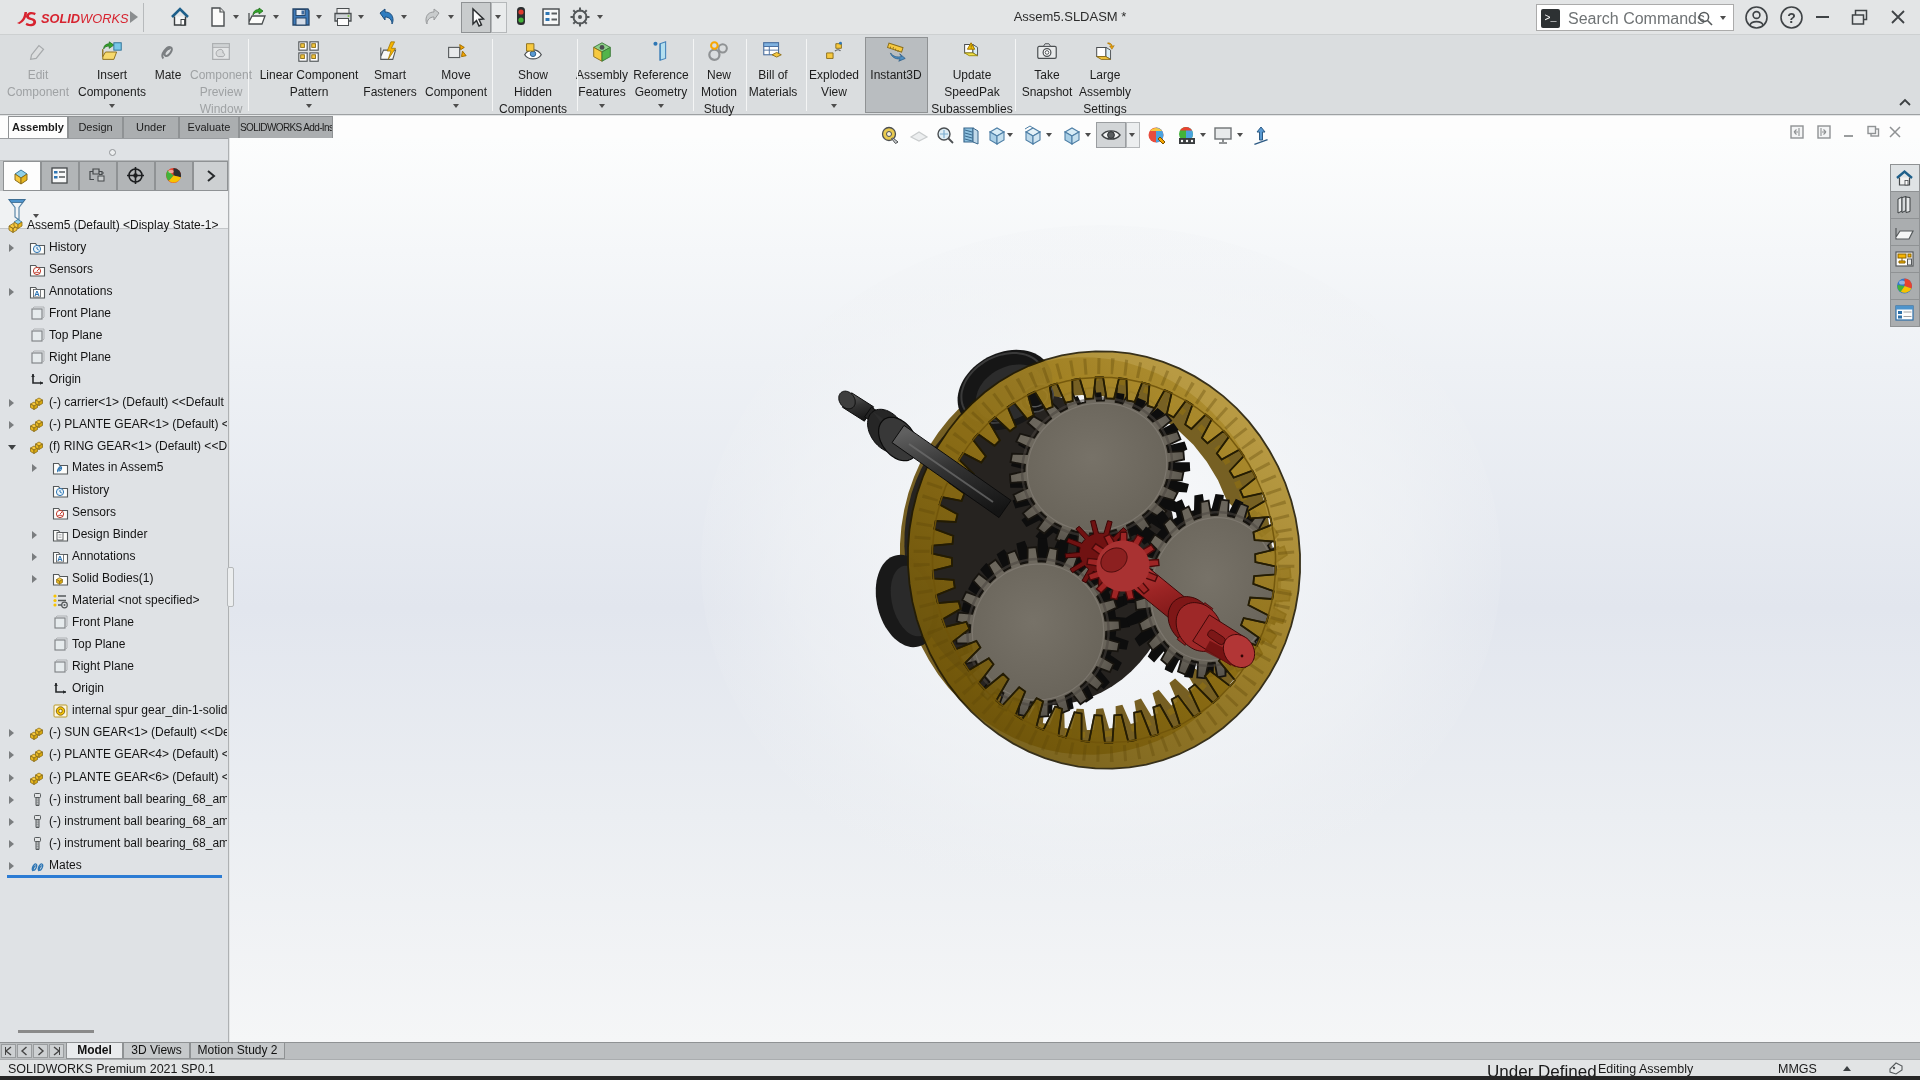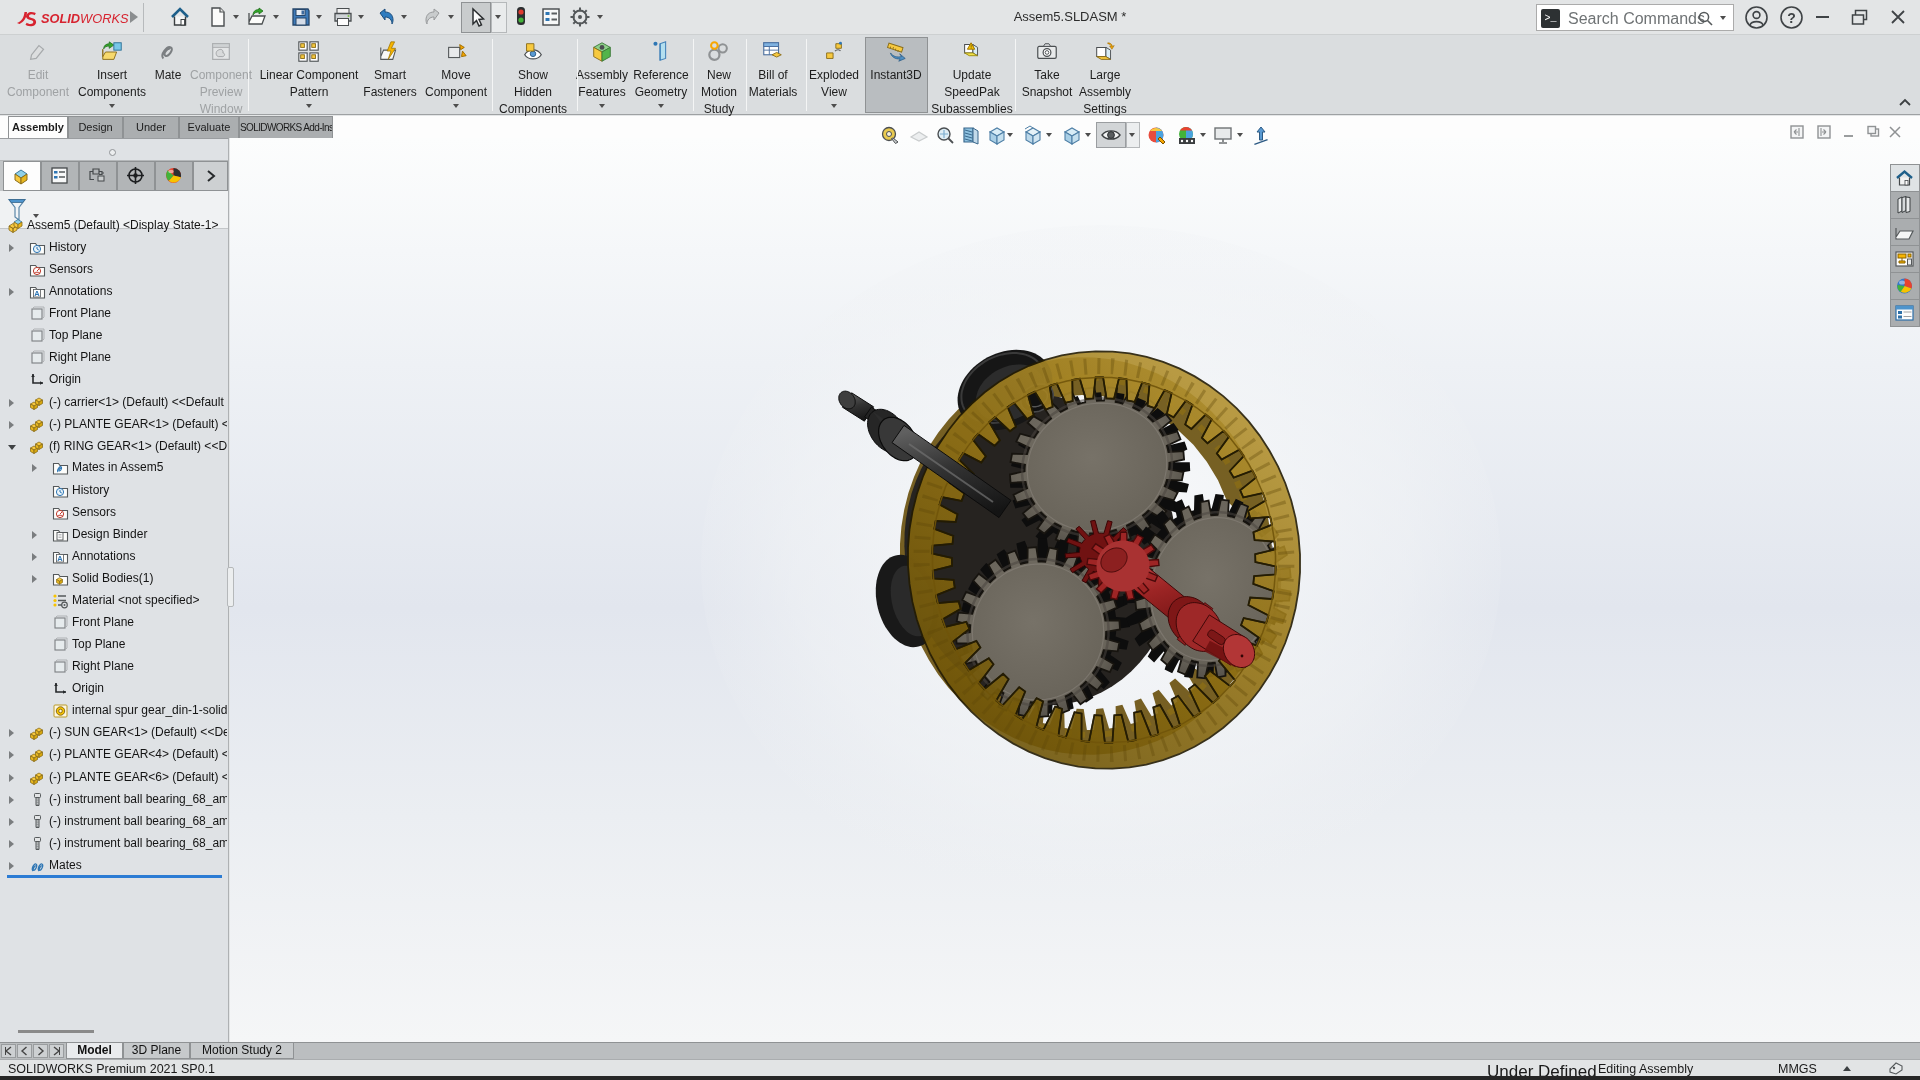--- a/index.html
+++ b/index.html
@@ -854,7 +854,7 @@
     <path d="M9.5 2 v8" stroke="#444"></path>
   </svg>
 <div class="btab act" style="left:66px;width:57px">Model</div>
-<div class="btab" style="left:123px;width:67px">3D Plane</div>
+<div class="btab" style="left:123px;width:67px">3D Views</div>
 <div class="btab" style="left:190px;width:104px">Motion Study 2</div>
 <div id="statusbar">
     <div class="abs" style="left:8px;top:2px;font-size:12.5px;color:#1a1a1a">SOLIDWORKS Premium 2021 SP0.1</div>

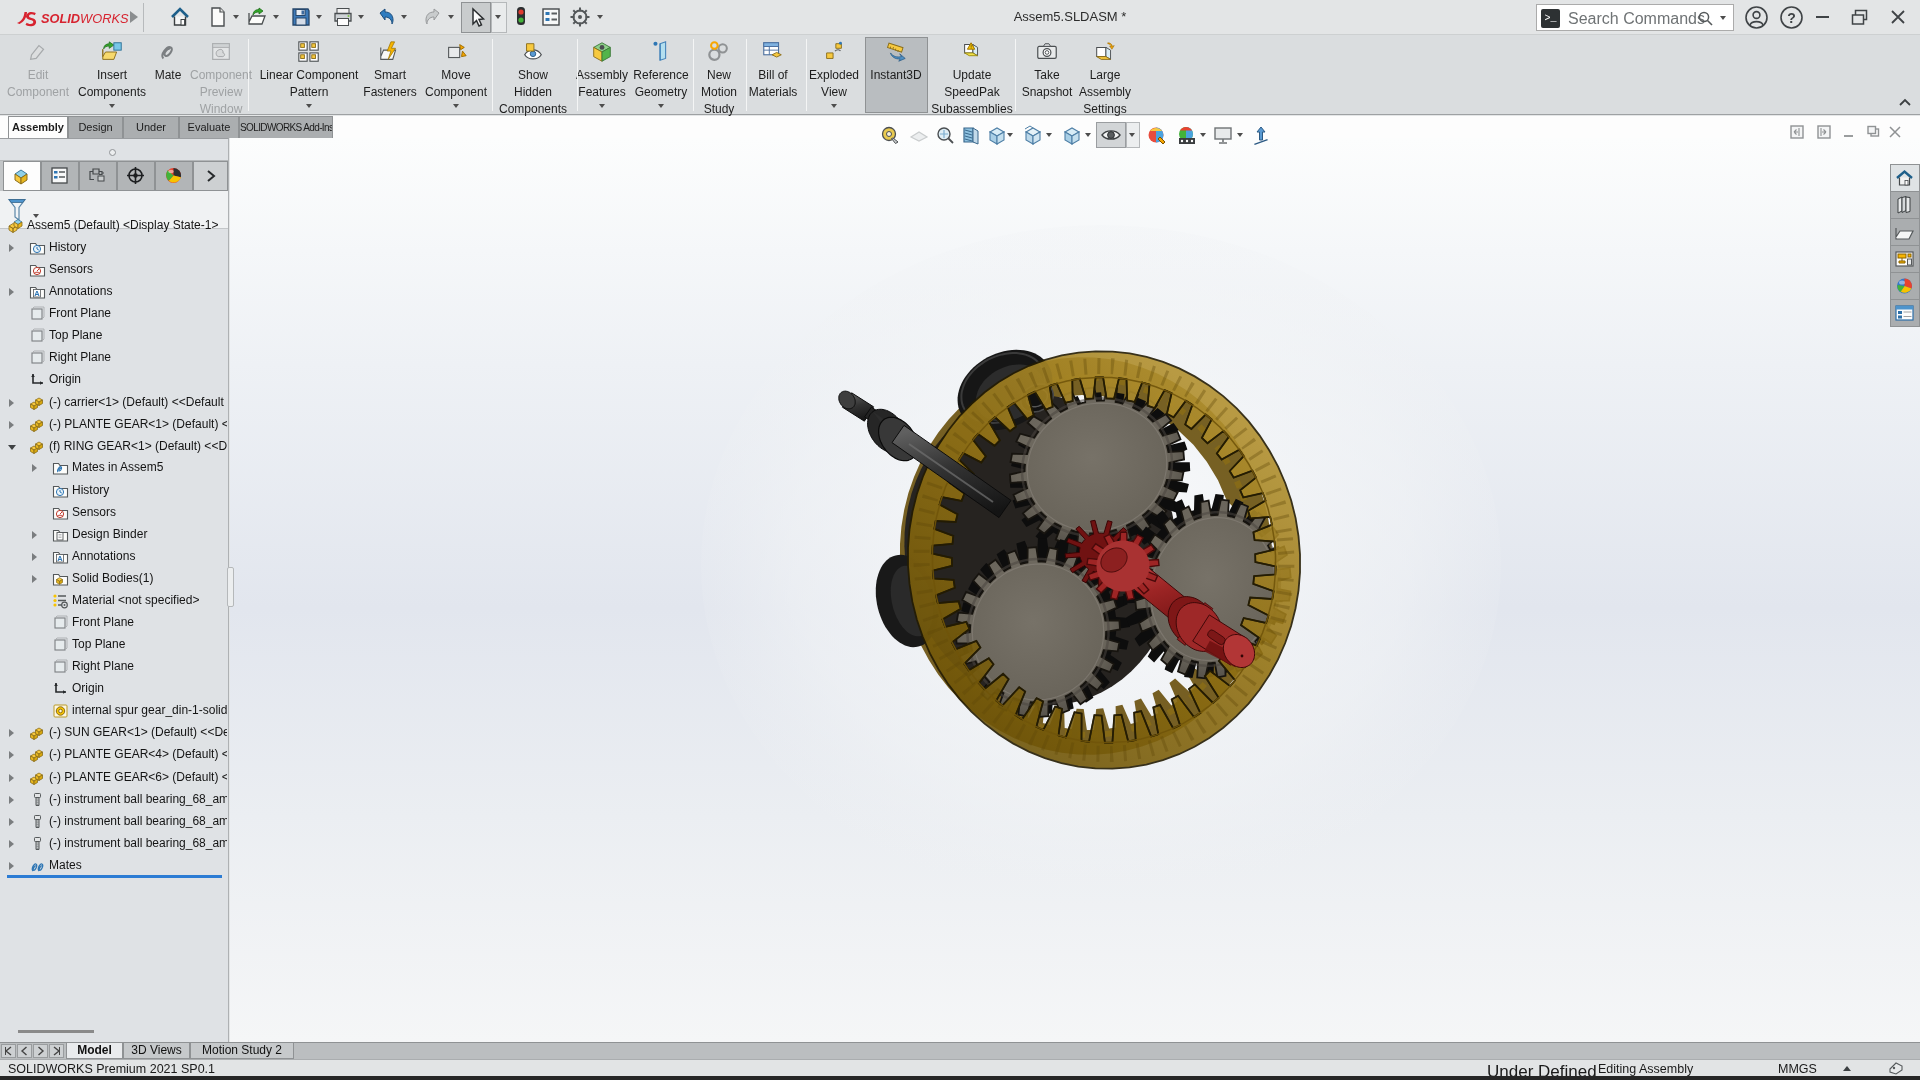--- a/index.html
+++ b/index.html
@@ -855,7 +855,7 @@
   </svg>
 <div class="btab act" style="left:66px;width:57px">Model</div>
 <div class="btab" style="left:123px;width:67px">3D Views</div>
-<div class="btab" style="left:190px;width:104px">Motion Study 2</div>
+<div class="btab" style="left:190px;width:95px">Motion Study 2</div>
 <div id="statusbar">
     <div class="abs" style="left:8px;top:2px;font-size:12.5px;color:#1a1a1a">SOLIDWORKS Premium 2021 SP0.1</div>
     <div class="abs" style="left:1487px;top:2px;font-size:17px;color:#1a1a1a">Under Defined</div>

